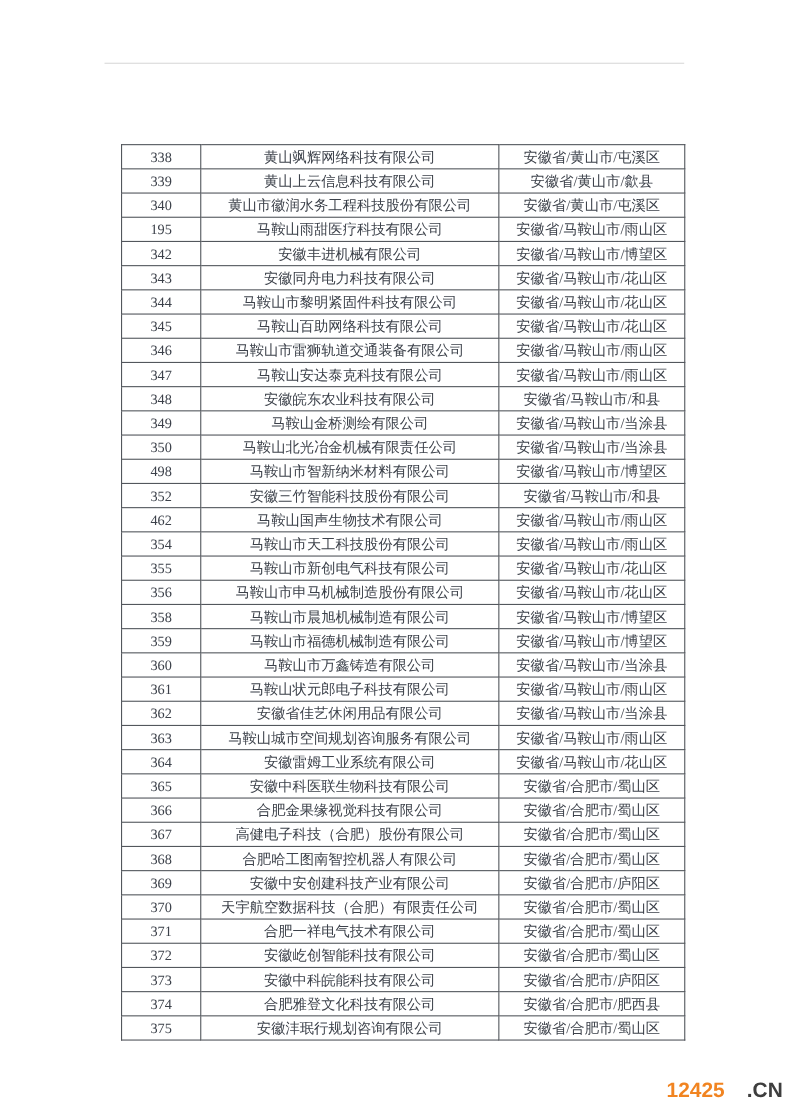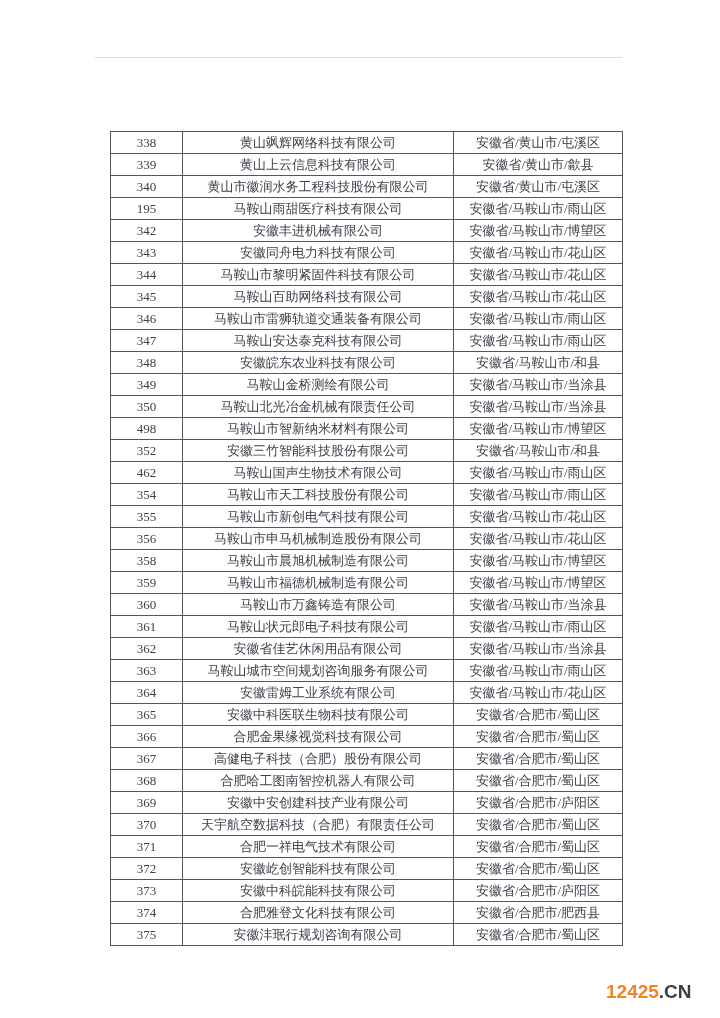--- a/index.html
+++ b/index.html
@@ -58,7 +58,7 @@
     white-space: nowrap;
   }
   .wm-site { color: var(--wm-site-color, #f18421); }
-  .wm-tld  { color: var(--wm-tld-color, #3e3e3e); }
+  .wm-tld  { color: var(--wm-tld-color, #3e3e3e); margin-left: 20px; }
 </style>
 </head>
 <body>

